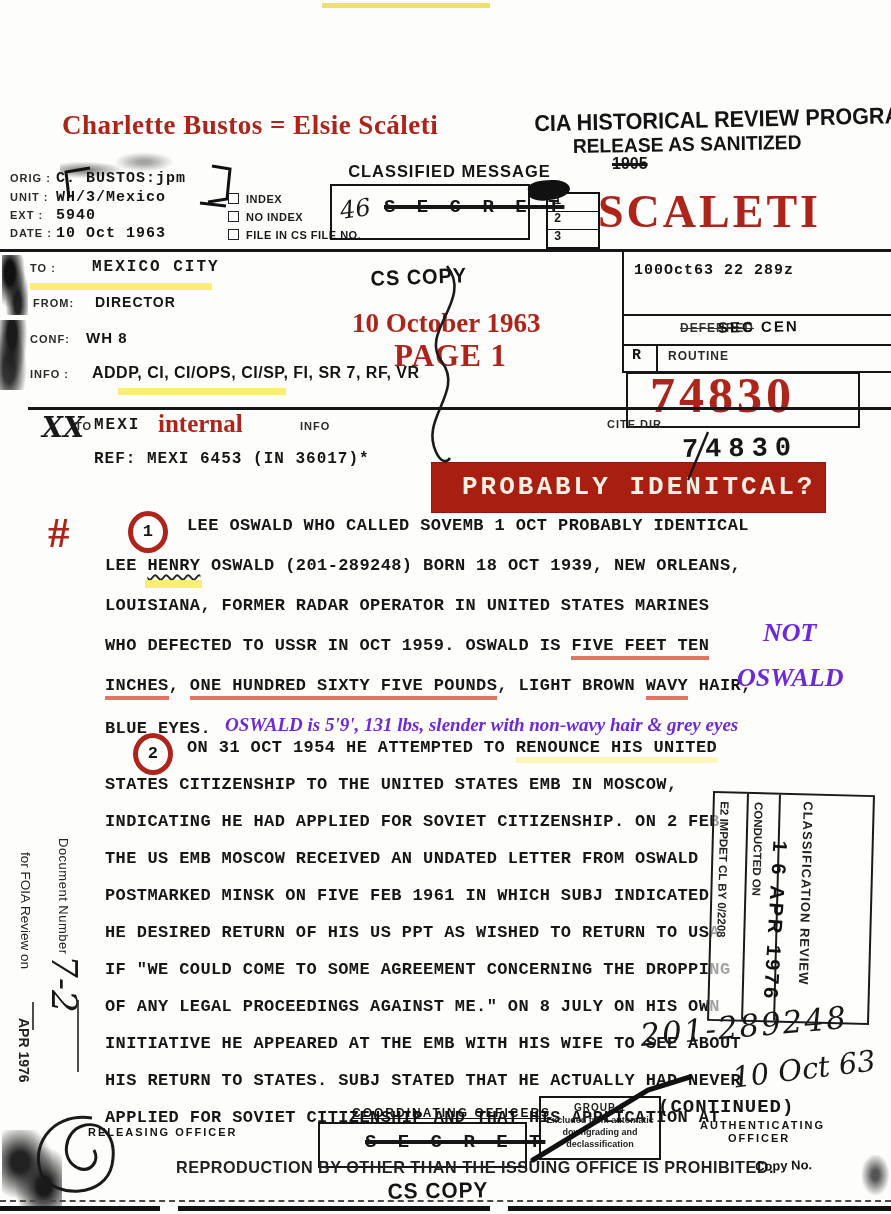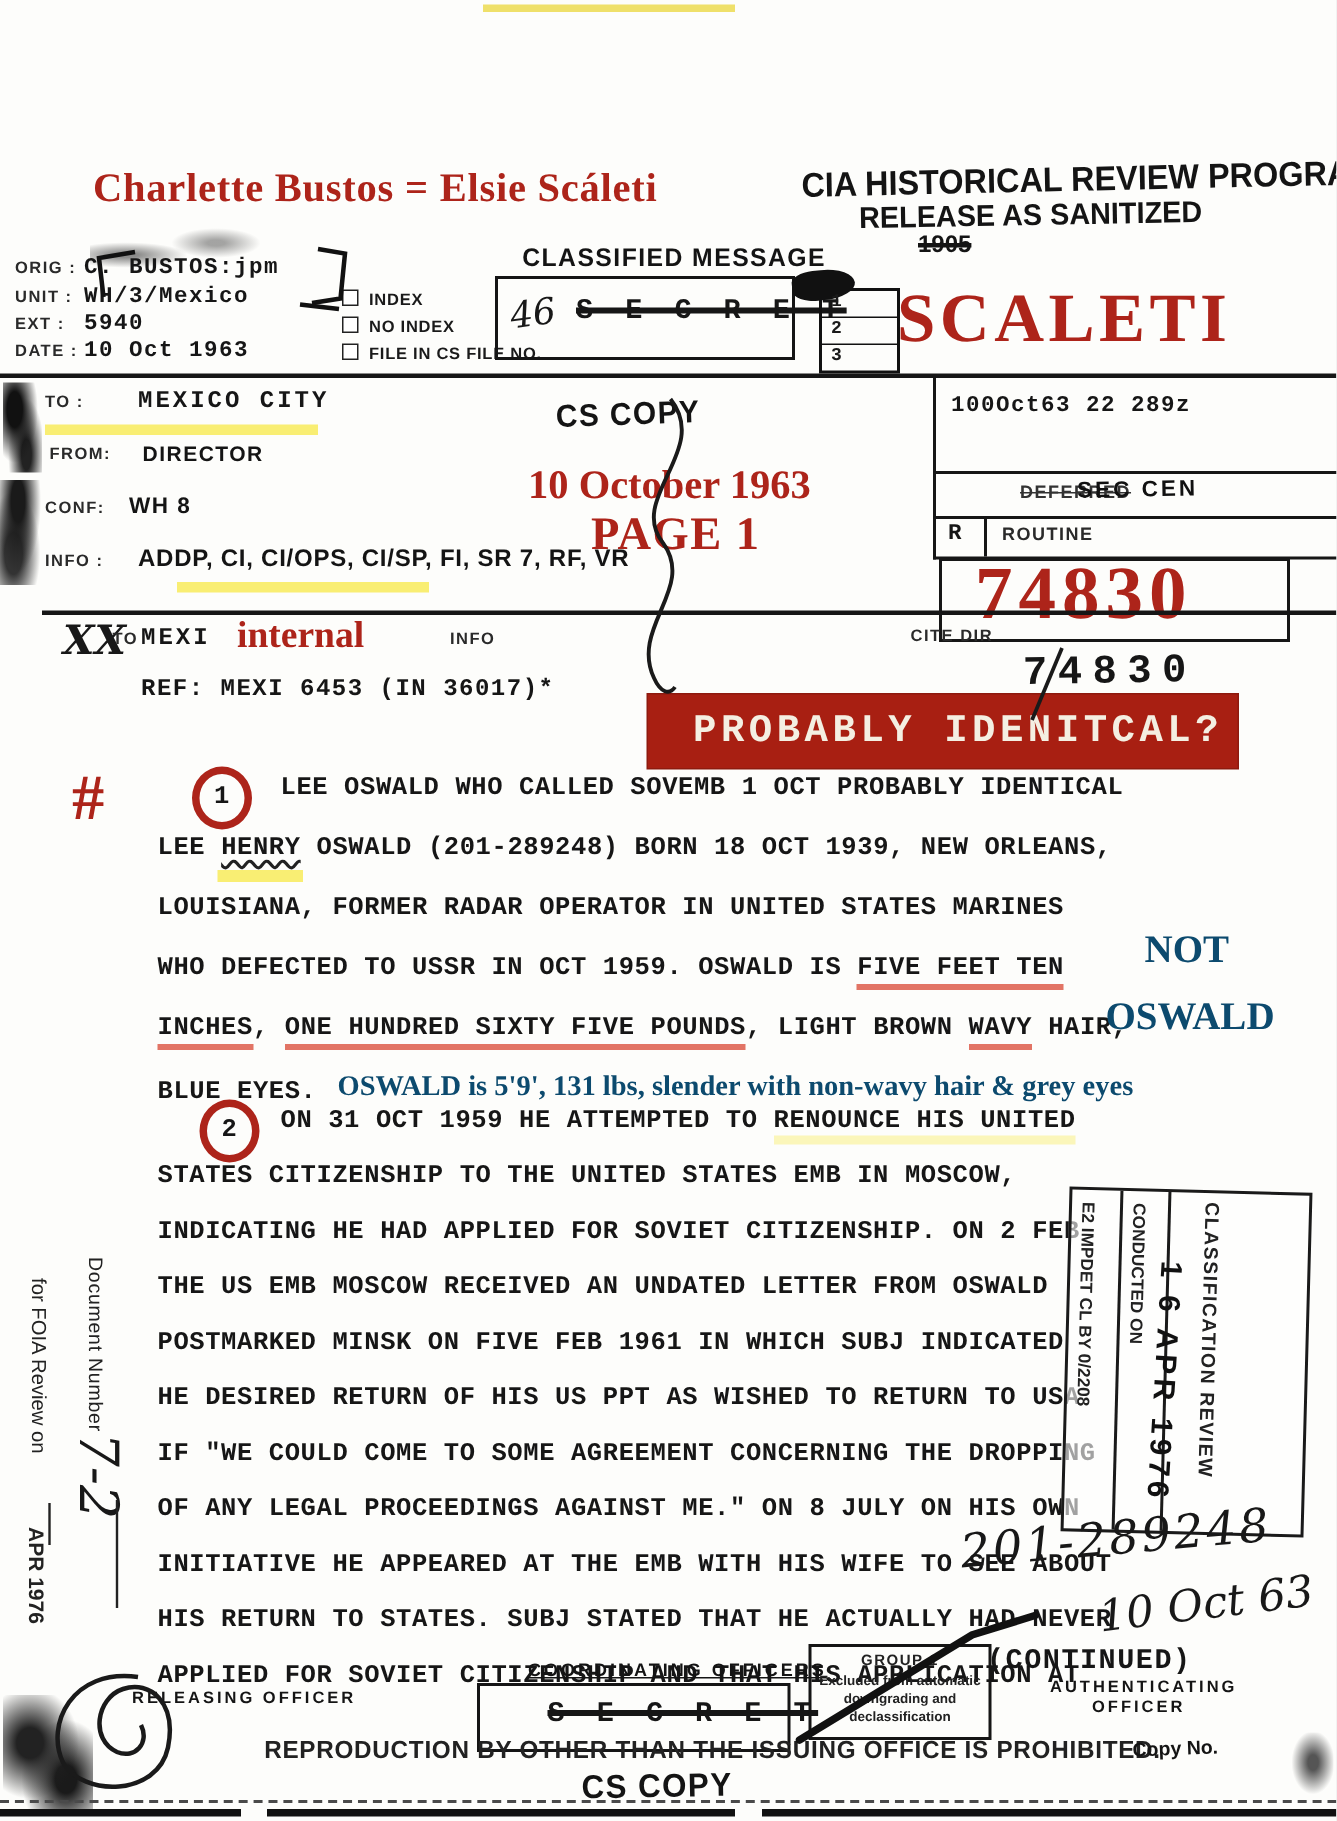--- a/index.html
+++ b/index.html
@@ -9,7 +9,7 @@
   .mono{font-family:"Liberation Mono","DejaVu Sans Mono",monospace;font-weight:700;color:#161616;}
   .stamp{font-family:"Liberation Sans",sans-serif;font-weight:700;color:#141414;}
   .redann{font-family:"Liberation Serif","DejaVu Serif",serif;font-weight:700;color:#ad241a;}
-  .blueann{font-family:"Liberation Serif","DejaVu Serif",serif;font-weight:700;color:#0c4a6e;}
+  .blueann{font-family:"Liberation Serif","DejaVu Serif",serif;font-weight:700;color:#6d28d9;font-style:italic;}
   .hand{font-family:"DejaVu Serif",serif;font-style:italic;color:#181818;}
   .lbl{font-size:11px;font-weight:700;letter-spacing:1px;color:#2a2a2a;}
   .abs{position:absolute;}

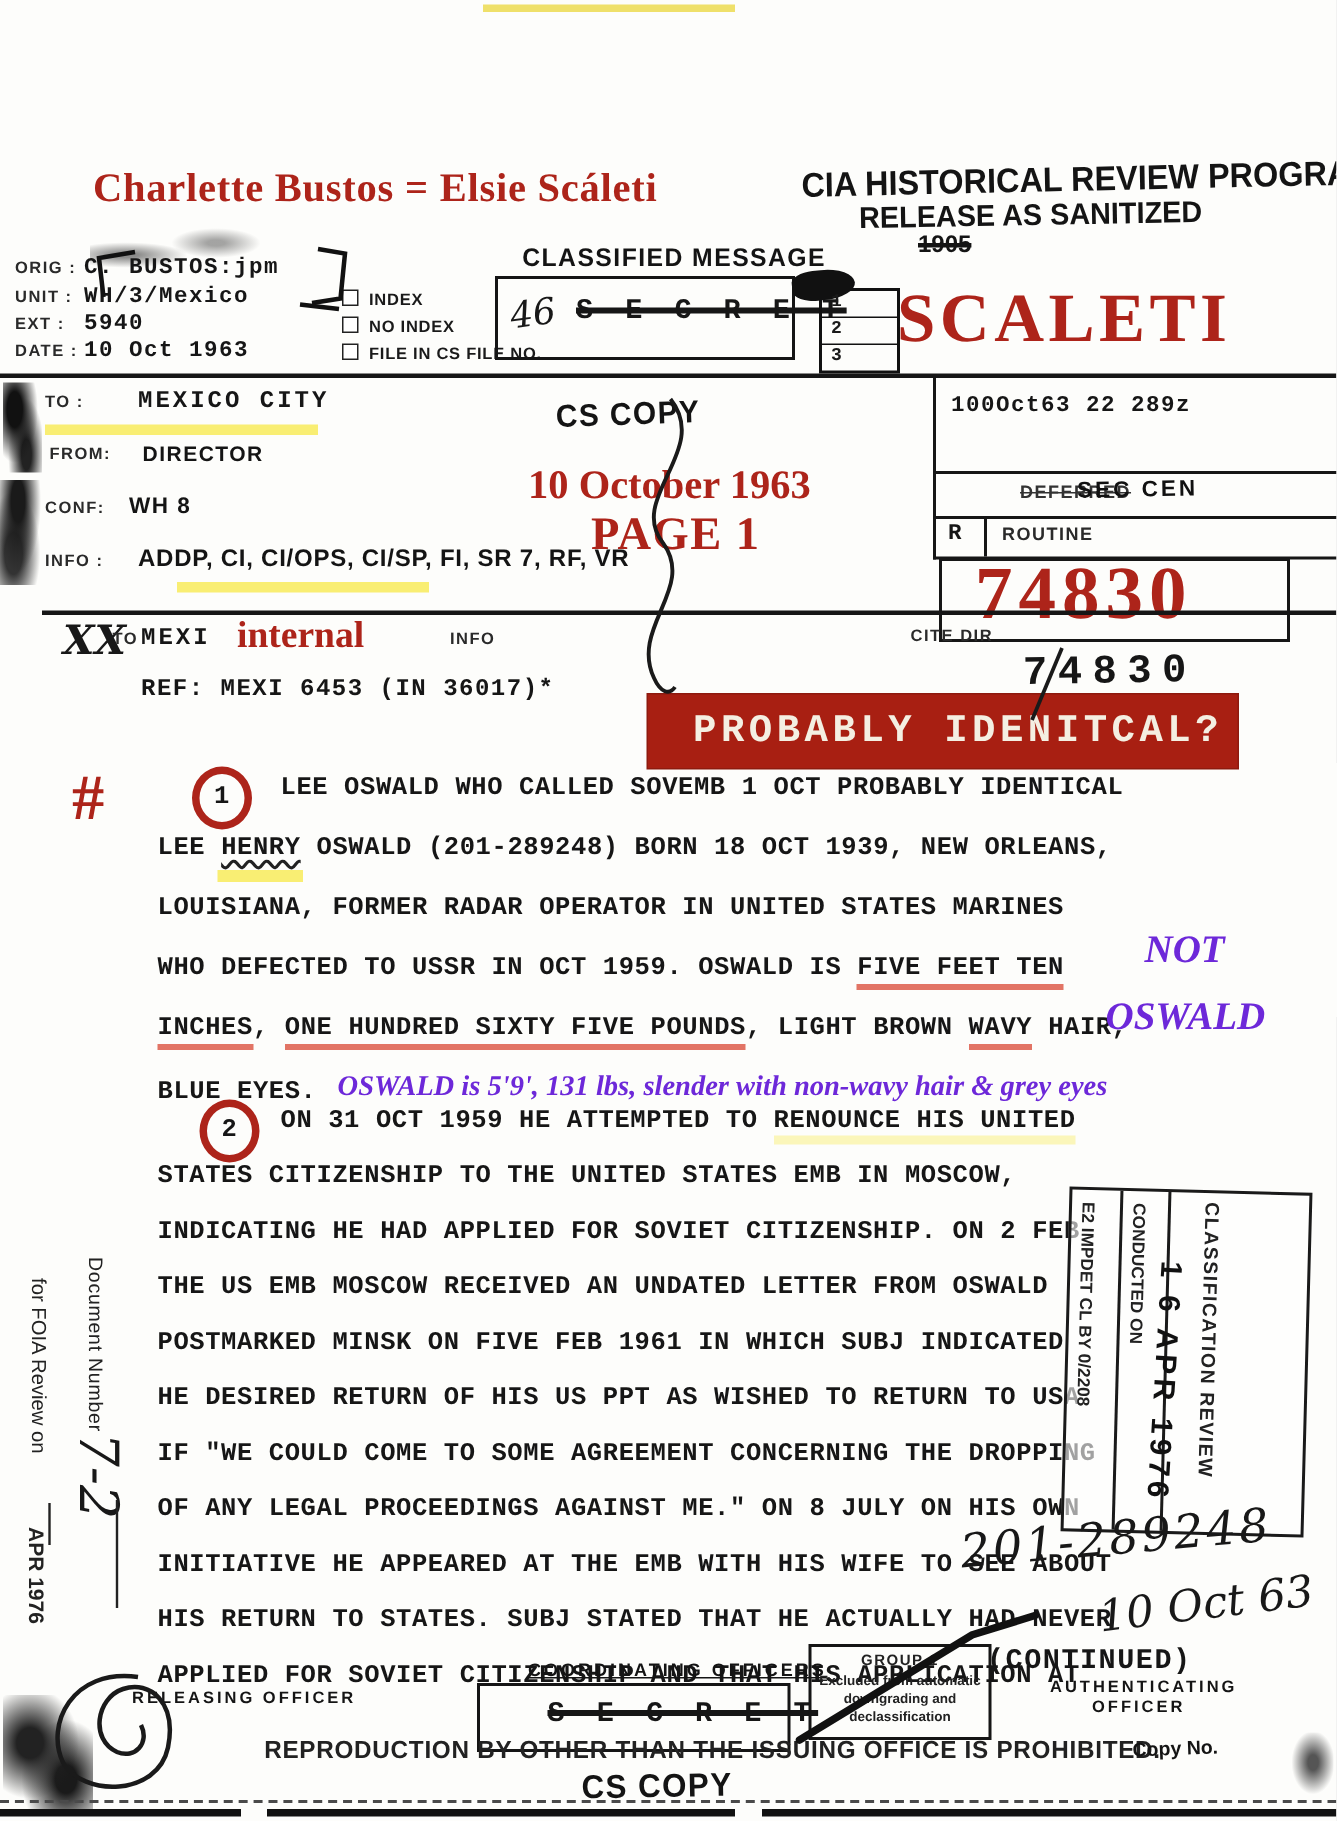--- a/index.html
+++ b/index.html
@@ -220,7 +220,7 @@
 
   <div class="abs mono para" style="left:105px;top:737px;">
     <span class="circ" style="left:28px;top:-4px;">2</span>
-    <div class="pline" style="left:82px;top:2px;"><span>ON 31 OCT 1959 HE ATTEMPTED TO </span><span class="uyel">RENOUNCE HIS UNITED</span></div>
+    <div class="pline" style="left:82px;top:2px;"><span>ON 31 OCT 1954 HE ATTEMPTED TO </span><span class="uyel">RENOUNCE HIS UNITED</span></div>
     <div class="pline" style="left:0;top:39px;">STATES CITIZENSHIP TO THE UNITED STATES EMB IN MOSCOW,</div>
     <div class="pline" style="left:0;top:76px;">INDICATING HE HAD APPLIED FOR SOVIET CITIZENSHIP.  ON 2 FEB</div>
     <div class="pline" style="left:0;top:113px;">THE US EMB MOSCOW RECEIVED AN UNDATED LETTER FROM OSWALD</div>

